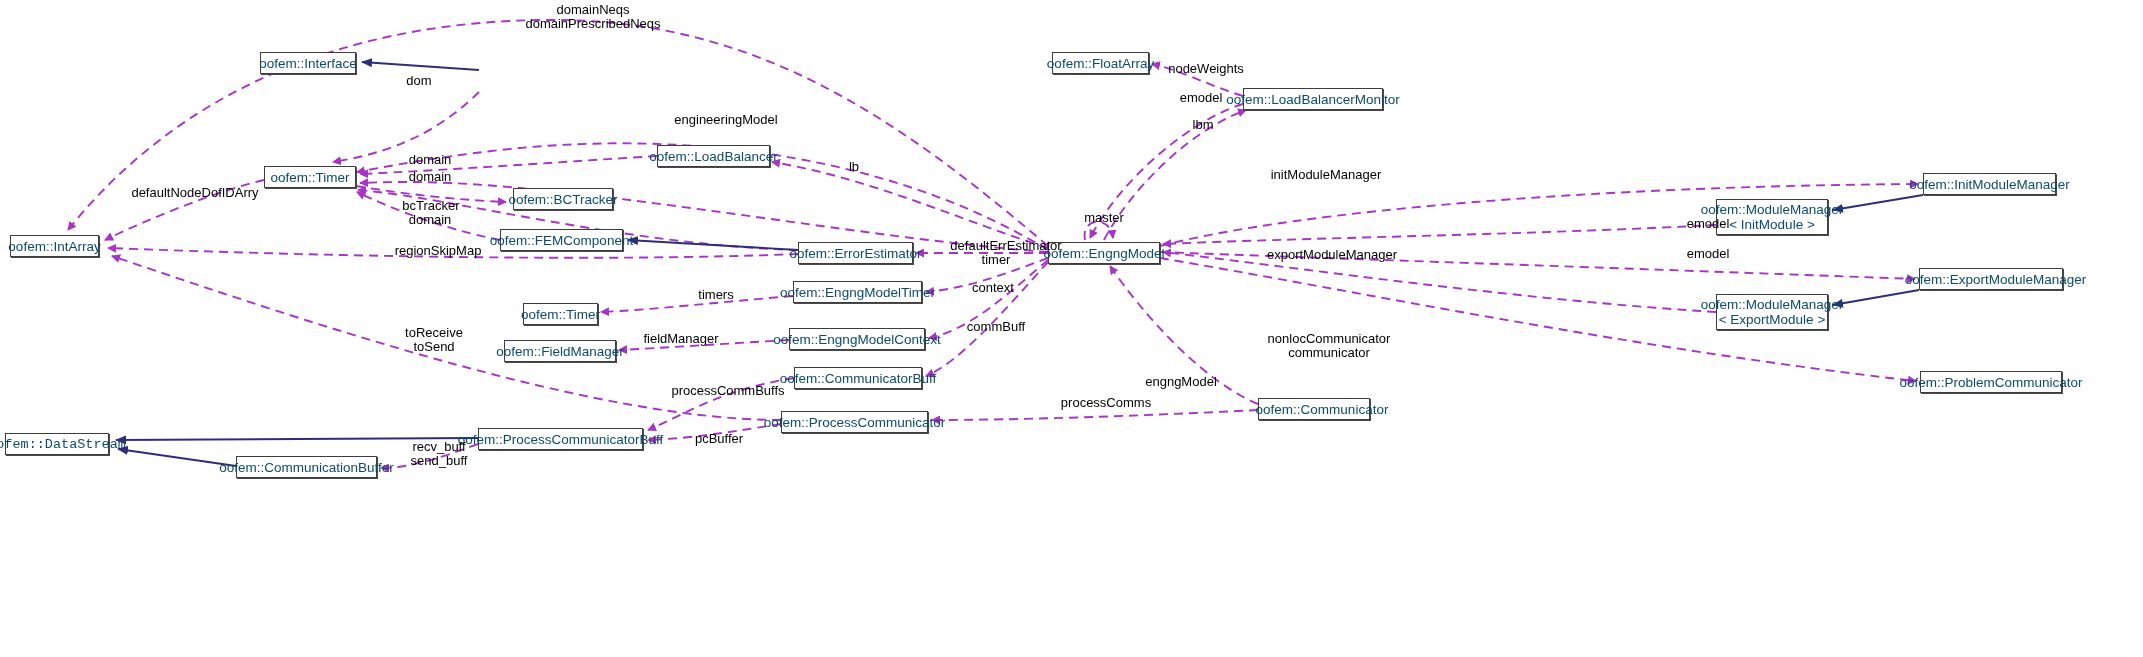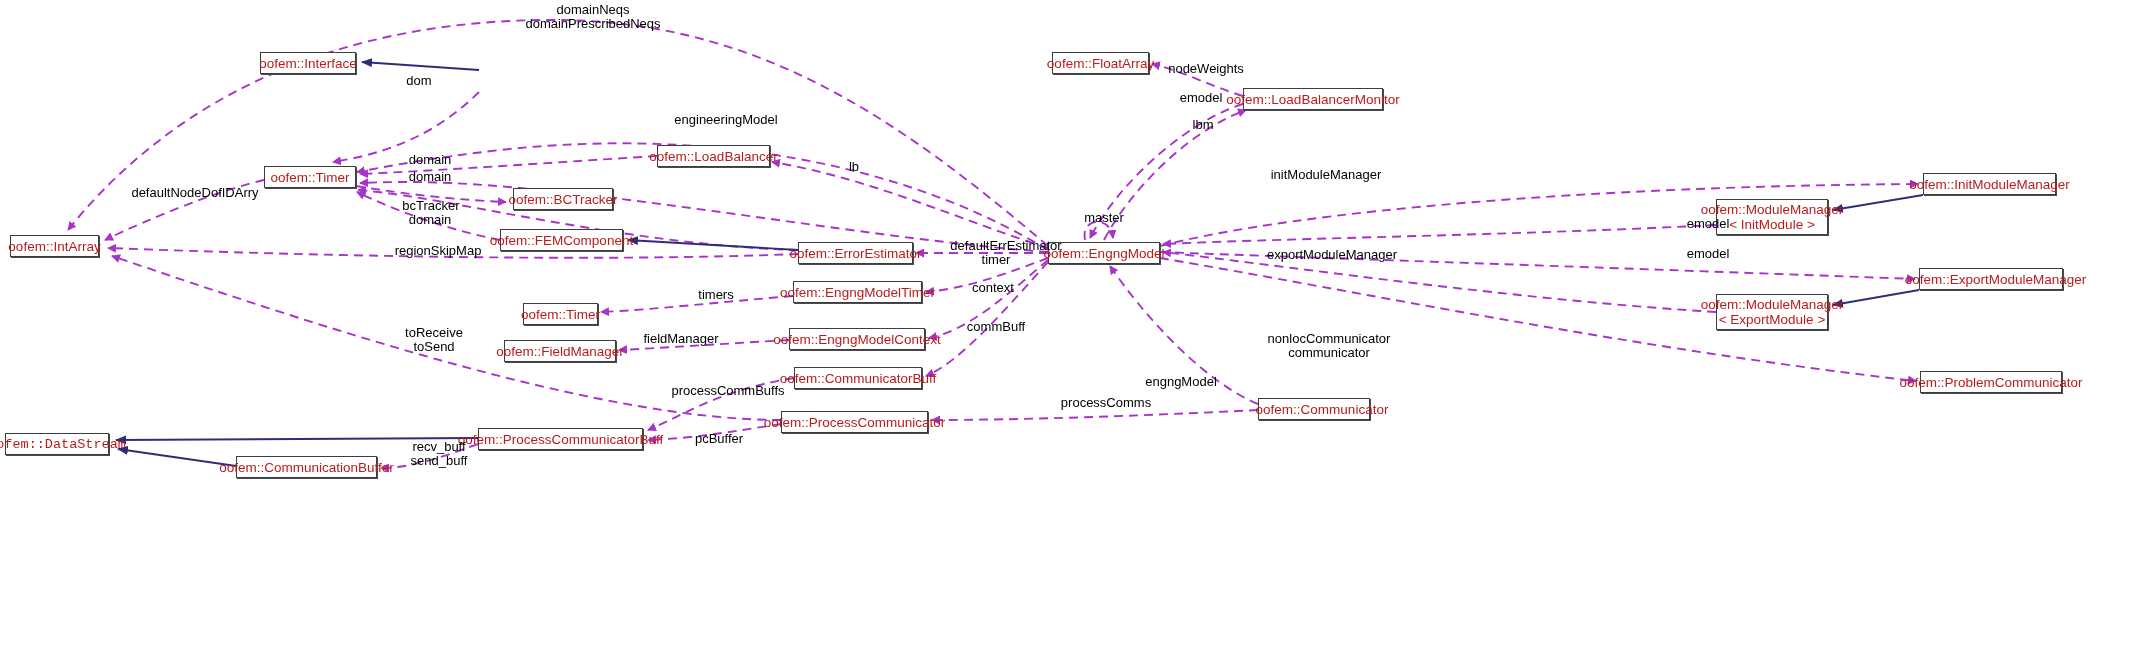--- a/index.html
+++ b/index.html
@@ -28,7 +28,7 @@
     box-sizing: border-box;
     border: 1px solid #3d3d3d;
     background: #ffffff;
-    color: #b91c1c;
+    color: #0c4a6e;
     font-size: 13.5px;
     line-height: 15px;
     display: flex;

